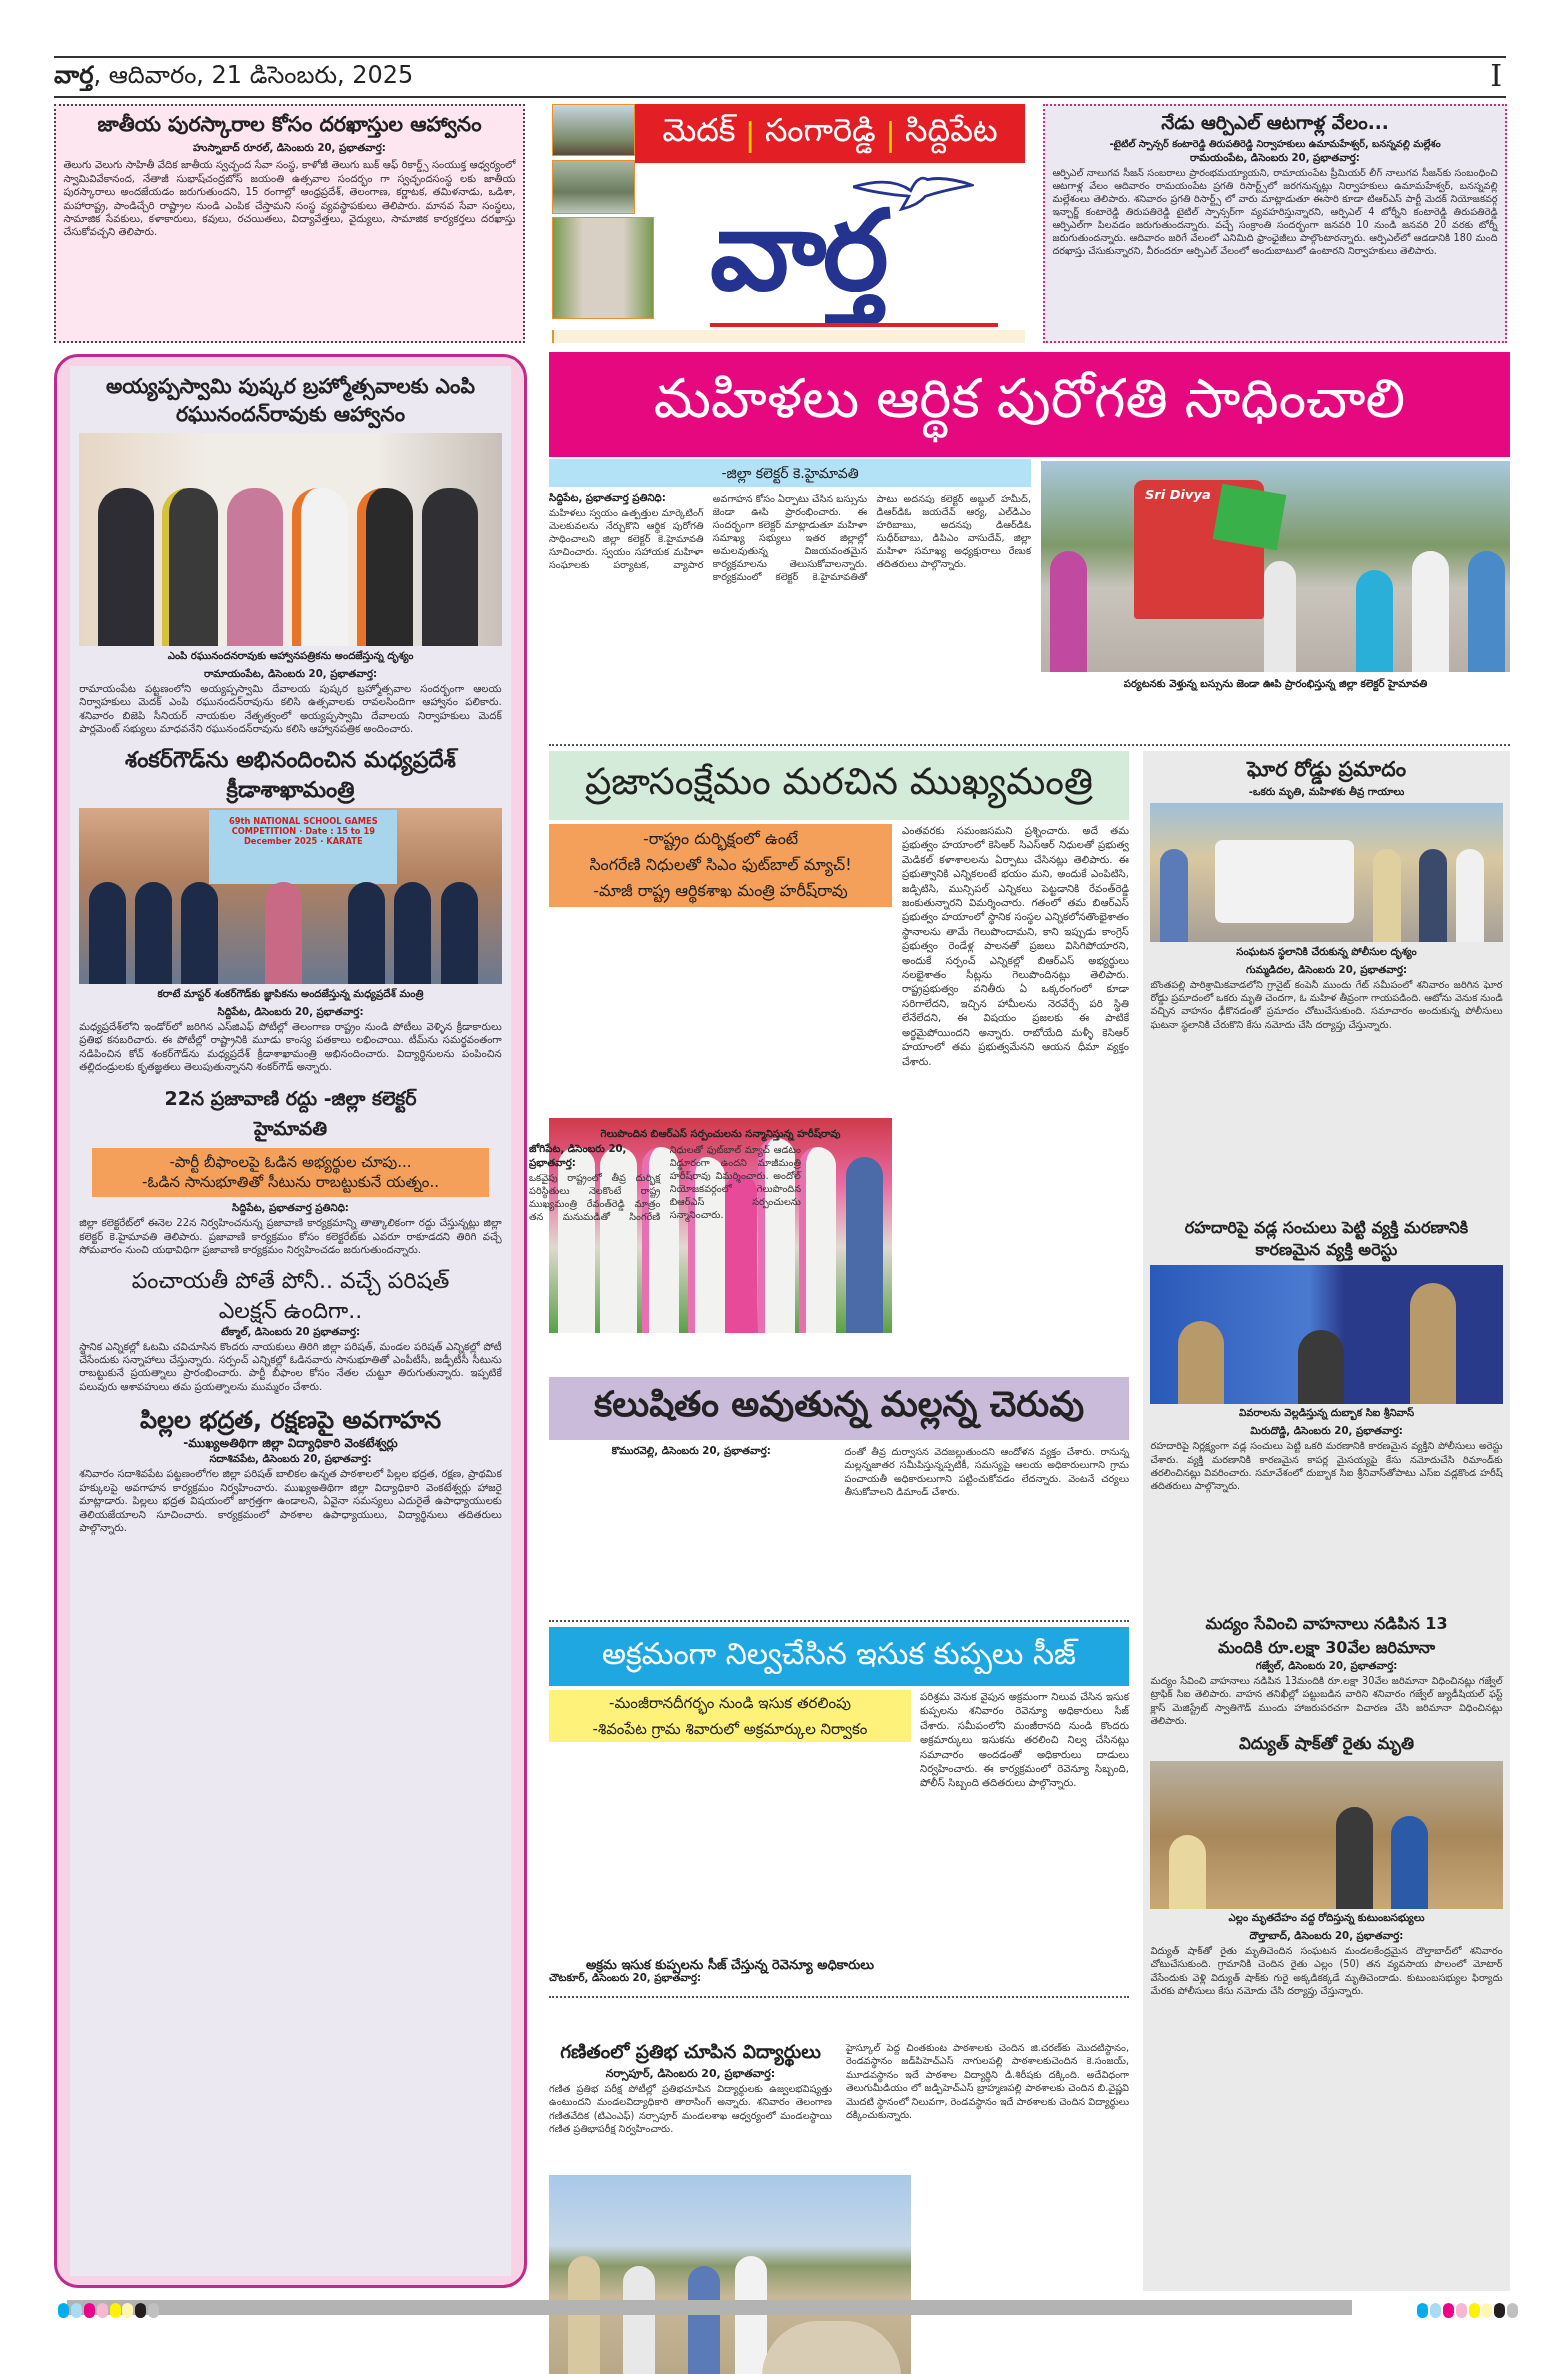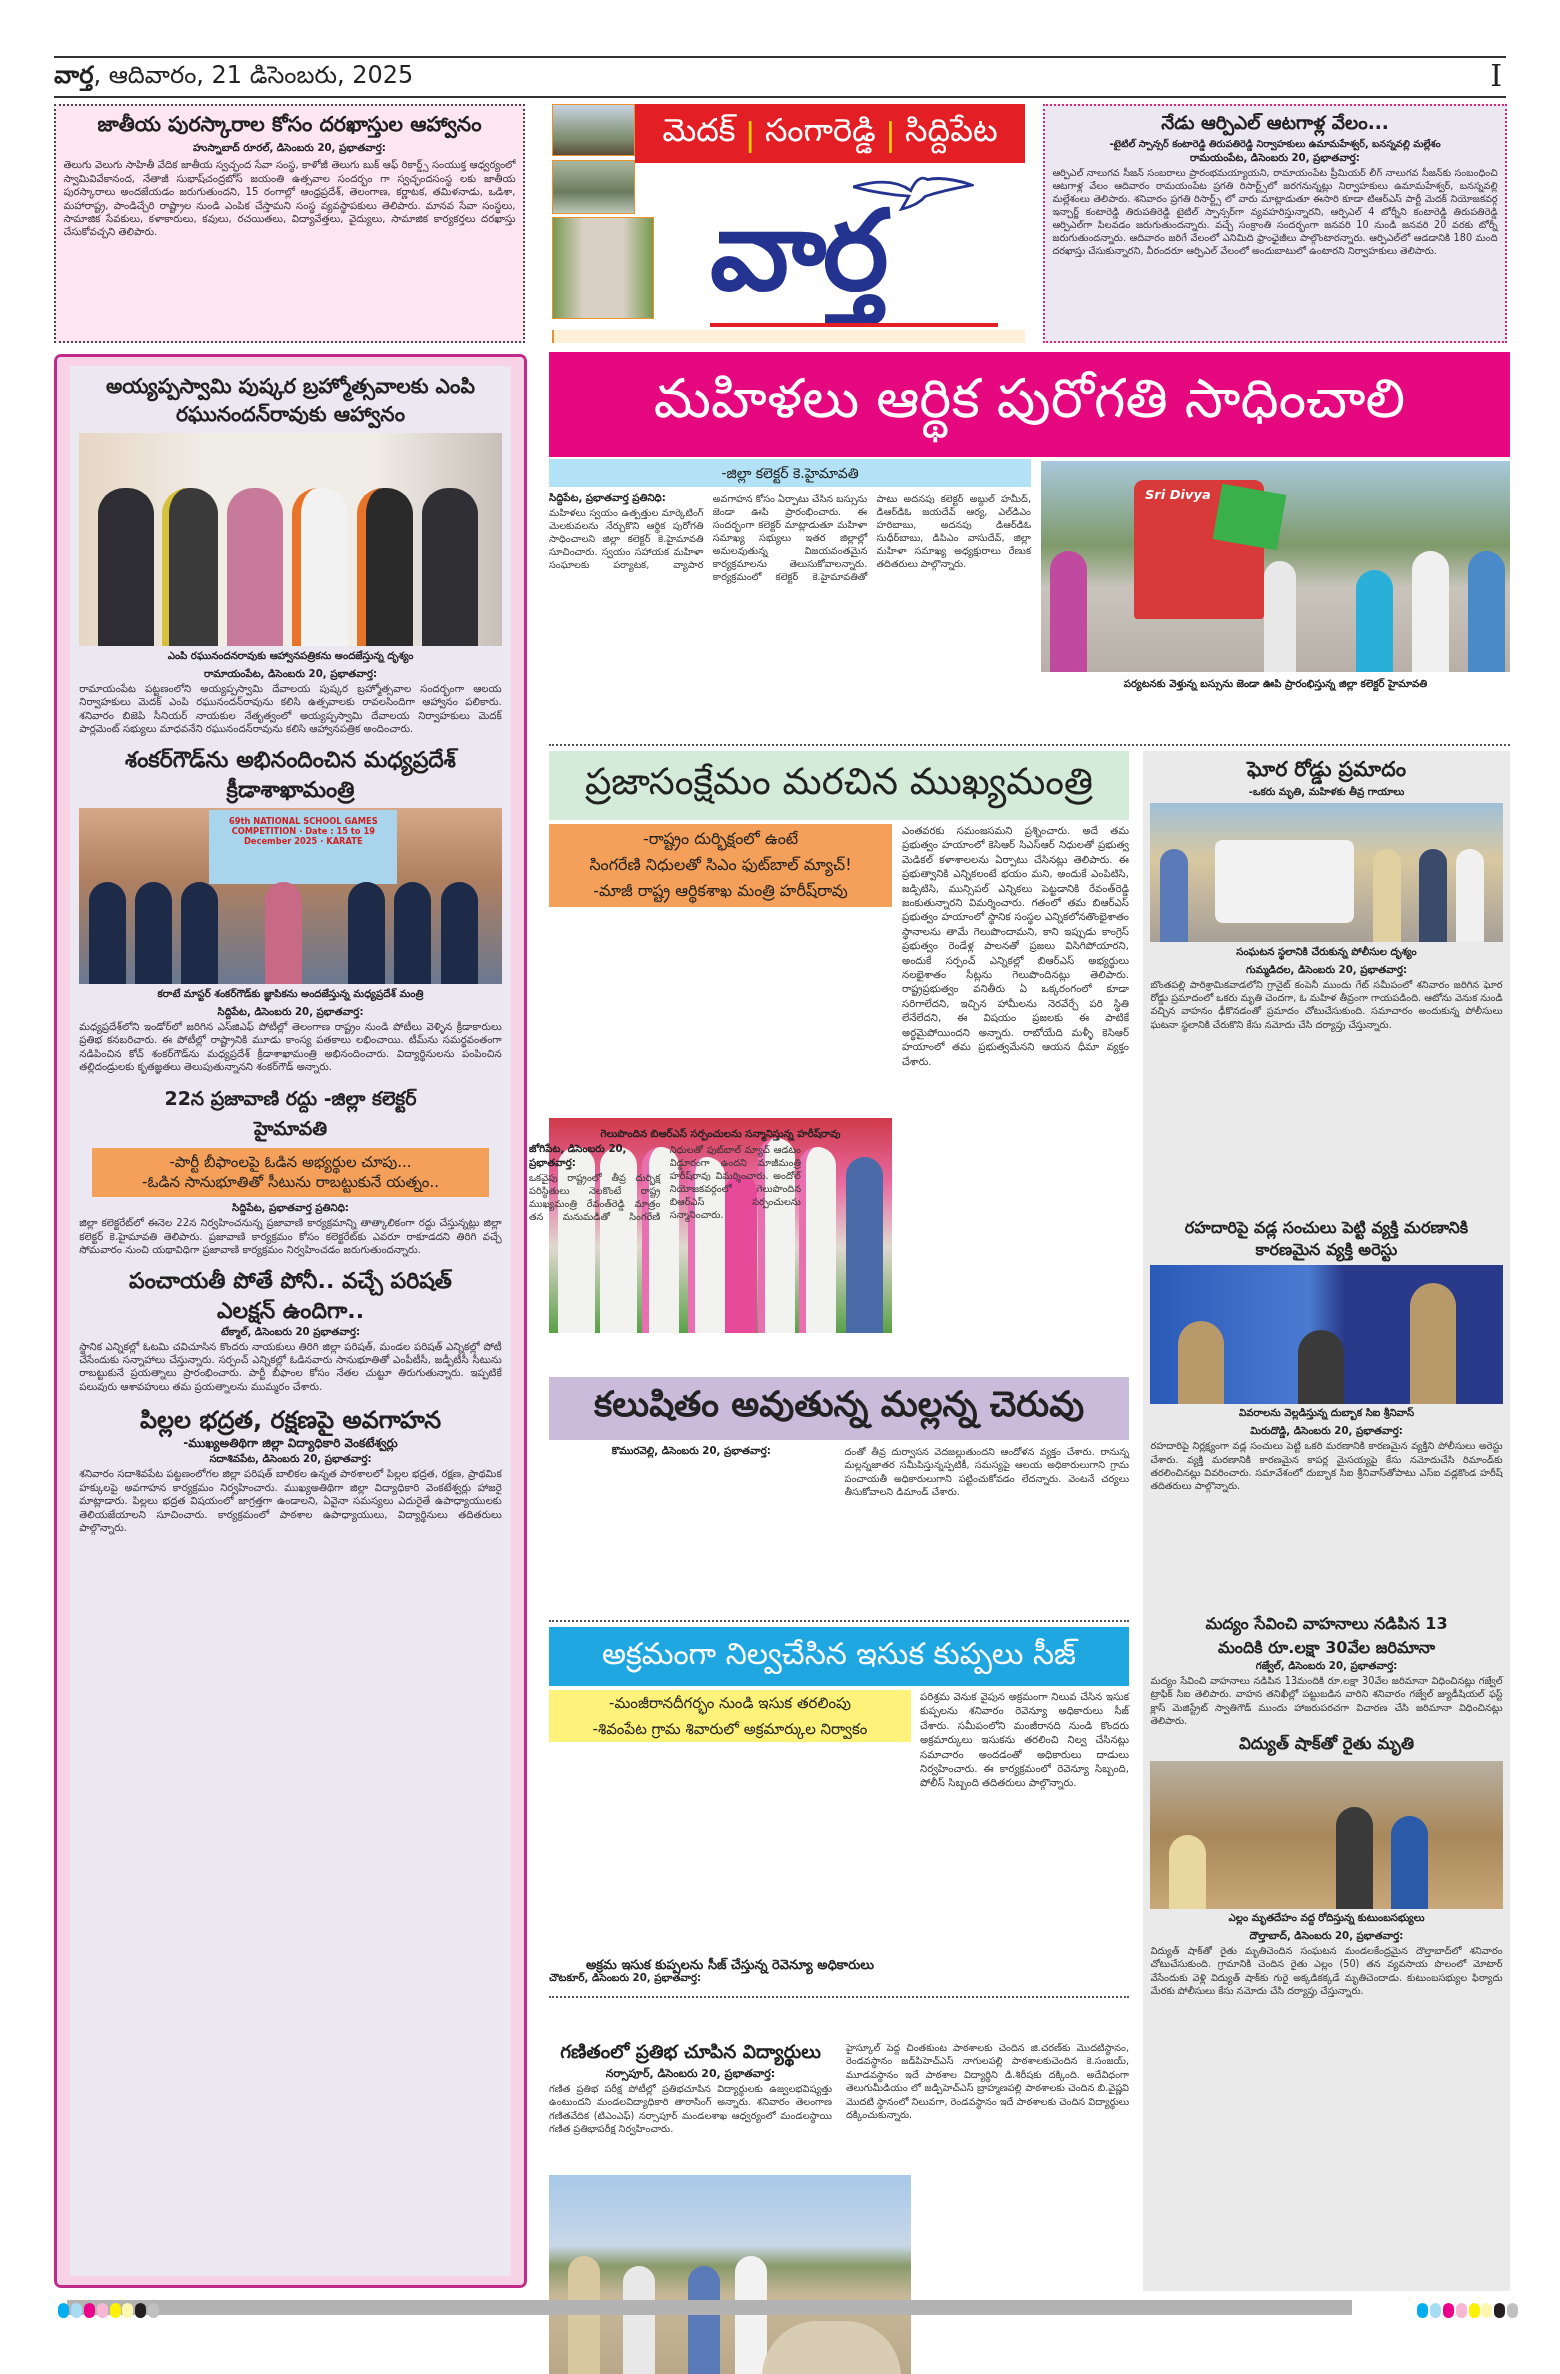--- a/index.html
+++ b/index.html
@@ -64,7 +64,7 @@
   <div class="body" style="font-size:9.7px;line-height:13px">ఆర్పిఎల్ నాలుగవ సీజన్ సంబరాలు ప్రారంభమయ్యాయని, రామాయంపేట ప్రీమియర్ లీగ్ నాలుగవ సీజన్‌కు సంబంధించి ఆటగాళ్ల వేలం ఆదివారం రామయంపేట ప్రగతి రిసార్ట్స్‌లో జరగనున్నట్లు నిర్వాహకులు ఉమామహేశ్వర్, బనస్నవల్లి మల్లేశంలు తెలిపారు. శనివారం ప్రగతి రిసార్ట్స్ లో వారు మాట్లాడుతూ ఈసారి కూడా టిఆర్ఎస్ పార్టీ మెదక్ నియోజకవర్గ ఇన్చార్జ్ కంటారెడ్డి తిరుపతిరెడ్డి టైటిల్ స్పాన్సర్‌గా వ్యవహరిస్తున్నారని, ఆర్పిఎల్ 4 టోర్నీని కంటారెడ్డి తిరుపతిరెడ్డి ఆర్పిఎల్‌గా పిలవడం జరుగుతుందన్నారు. వచ్చే సంక్రాంతి సందర్భంగా జనవరి 10 నుండి జనవరి 20 వరకు టోర్నీ జరుగుతుందన్నారు. ఆదివారం జరిగే వేలంలో ఎనిమిది ఫ్రాంఛైజీలు పాల్గొంటారన్నారు. ఆర్పిఎల్‌లో ఆడడానికి 180 మంది దరఖాస్తు చేసుకున్నారని, వీరందరూ ఆర్పిఎల్ వేలంలో అందుబాటులో ఉంటారని నిర్వాహకులు తెలిపారు.</div>
 </div>
 
-<div class="abs" style="left:54px;top:354px;width:473px;height:1934px;border:3.7px solid #c02a8a;border-radius:7px;background:#f8d3e6;padding:9.3px 13px">
+<div class="abs" style="left:54px;top:354px;width:473px;height:1934px;border:3.7px solid #c02a8a;border-radius:24px;background:#f8d3e6;padding:9.3px 13px">
   <div style="background:#ebe8f2;height:100%;padding:5.6px 9.3px">
     <div class="h-big" style="font-size:20.4px;line-height:28px;padding:0 9.3px">అయ్యప్పస్వామి పుష్కర బ్రహ్మోత్సవాలకు ఎంపి రఘునందన్‌రావుకు ఆహ్వానం</div>
     <div class="photo" style="height:213px;margin-top:5.6px;background:linear-gradient(90deg,#e6d6c4,#f0ece6 30%,#f0ece6 70%,#c8c0b8)">

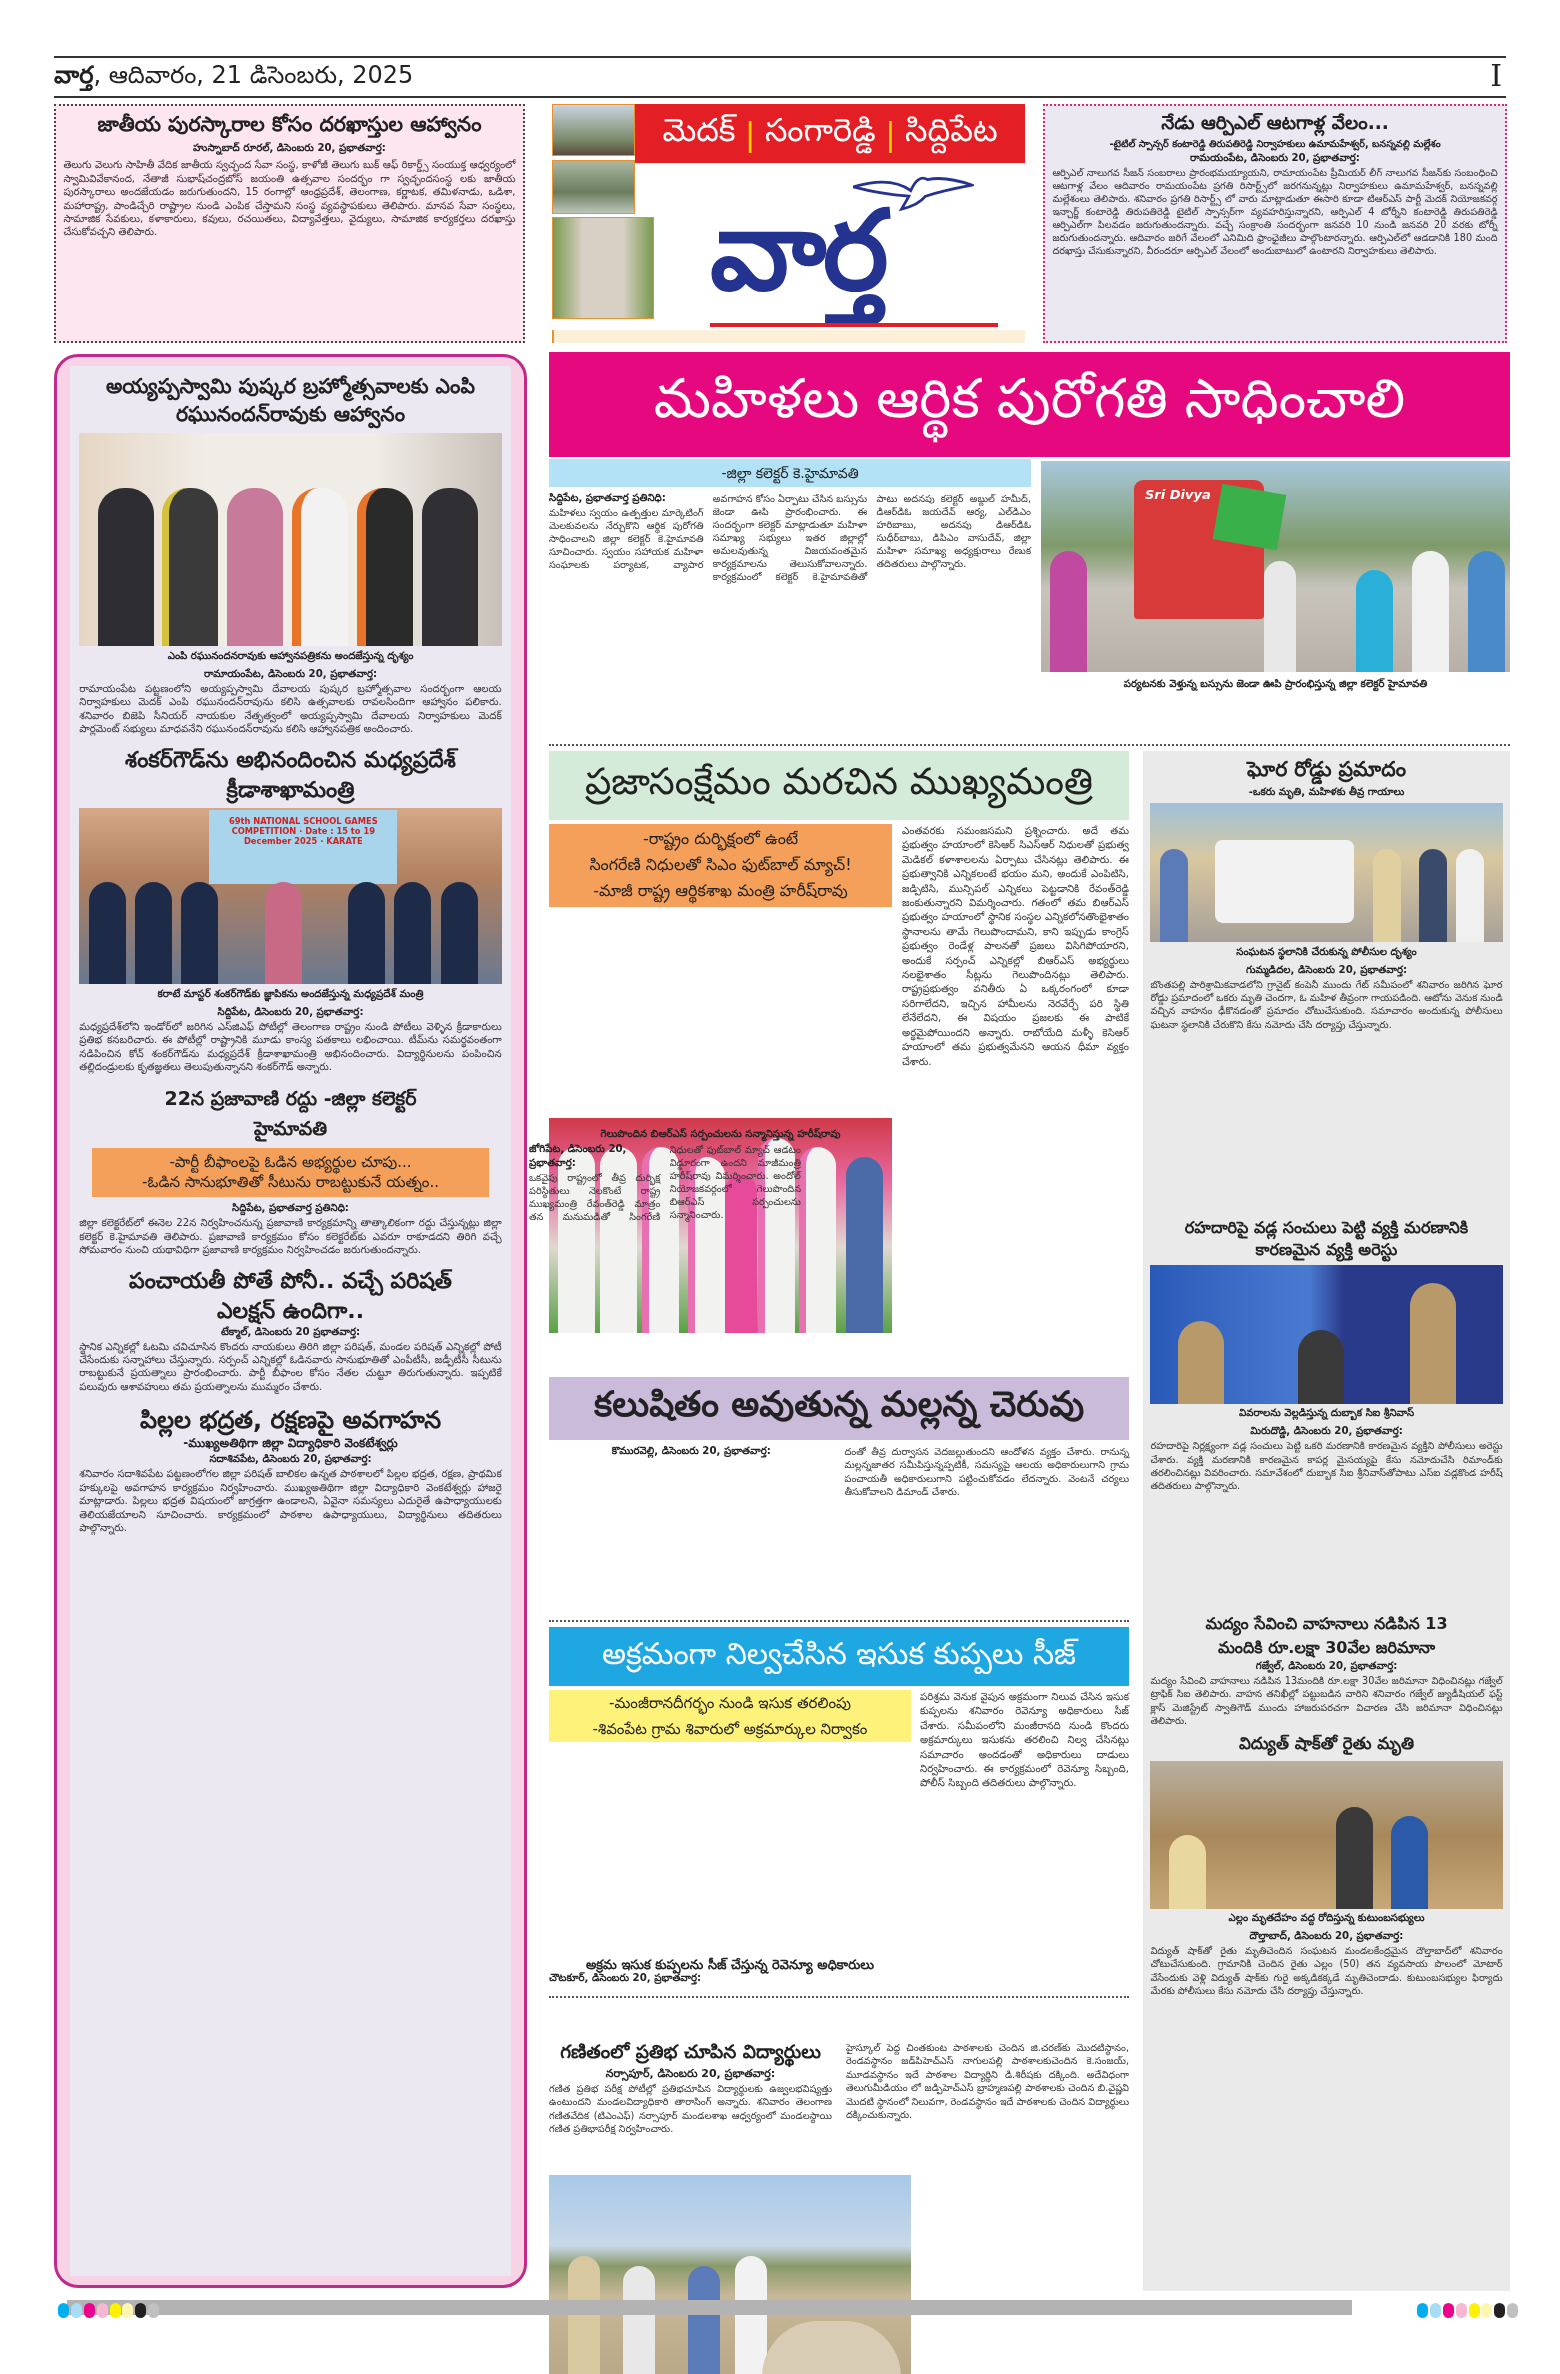--- a/index.html
+++ b/index.html
@@ -102,7 +102,7 @@
     <div class="dateline" style="font-size:10.2px">సిద్దిపేట, ప్రభాతవార్త ప్రతినిధి:</div>
     <div class="body" style="font-size:10.2px;line-height:13.4px">జిల్లా కలెక్టరేట్‌లో ఈనెల 22న నిర్వహించనున్న ప్రజావాణి కార్యక్రమాన్ని తాత్కాలికంగా రద్దు చేస్తున్నట్లు జిల్లా కలెక్టర్ కె.హైమావతి తెలిపారు. ప్రజావాణి కార్యక్రమం కోసం కలెక్టరేట్‌కు ఎవరూ రాకూడదని తిరిగి వచ్చే సోమవారం నుంచి యథావిధిగా ప్రజావాణి కార్యక్రమం నిర్వహించడం జరుగుతుందన్నారు.</div>
 
-    <div class="h-big" style="font-size:22px;line-height:30px;margin-top:9.3px;font-weight:700;padding:0 28px">పంచాయతీ పోతే పోనీ.. వచ్చే పరిషత్ ఎలక్షన్ ఉందిగా..</div>
+    <div class="h-big" style="font-size:22px;line-height:30px;margin-top:9.3px;font-weight:400;padding:0 28px">పంచాయతీ పోతే పోనీ.. వచ్చే పరిషత్ ఎలక్షన్ ఉందిగా..</div>
     <div class="dateline" style="font-size:10.2px">టేక్మాల్, డిసెంబరు 20 ప్రభాతవార్త:</div>
     <div class="body" style="font-size:10.2px;line-height:13.4px">స్థానిక ఎన్నికల్లో ఓటమి చవిచూసిన కొందరు నాయకులు తిరిగి జిల్లా పరిషత్, మండల పరిషత్ ఎన్నికల్లో పోటీ చేసేందుకు సన్నాహాలు చేస్తున్నారు. సర్పంచ్ ఎన్నికల్లో ఓడినవారు సానుభూతితో ఎంపీటీసీ, జడ్పీటీసీ సీటును రాబట్టుకునే ప్రయత్నాలు ప్రారంభించారు. పార్టీ బీఫాంల కోసం నేతల చుట్టూ తిరుగుతున్నారు. ఇప్పటికే పలువురు ఆశావహులు తమ ప్రయత్నాలను ముమ్మరం చేశారు.</div>
 

